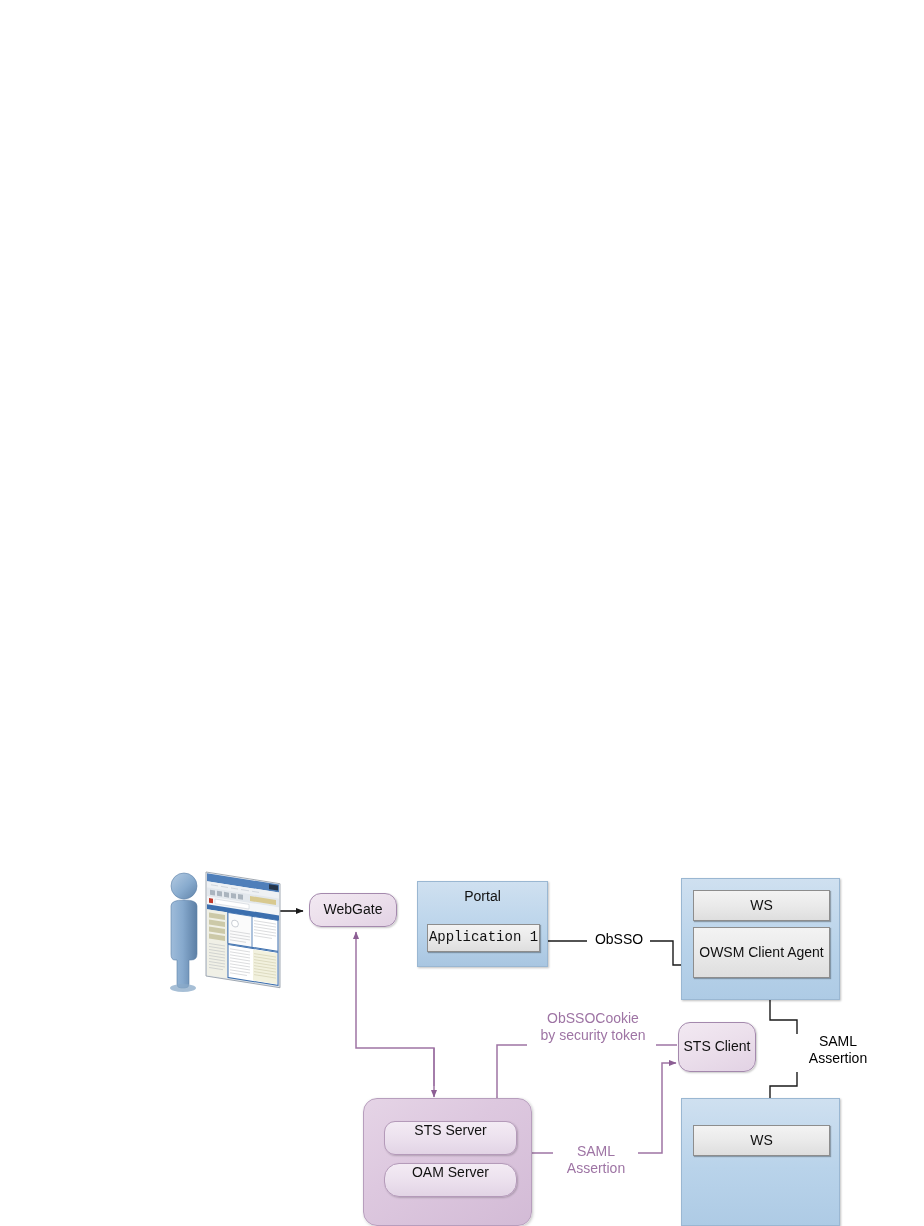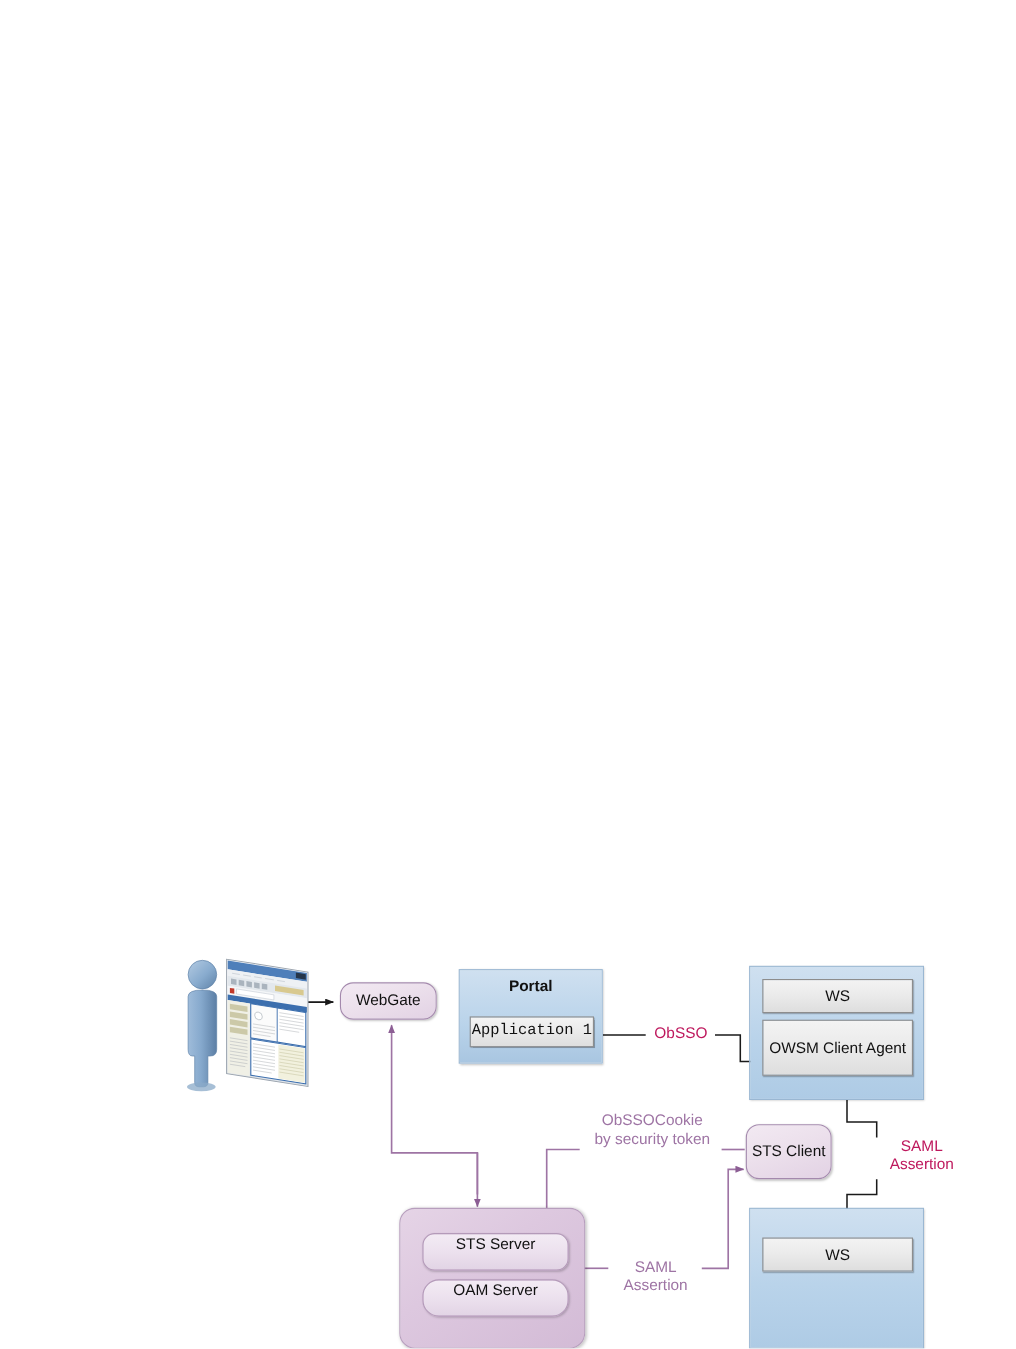--- a/index.html
+++ b/index.html
@@ -56,7 +56,7 @@
     top: 6px;
     text-align: center;
     font-size: 14px;
-    font-weight: bold;
+    font-weight: normal;
     color: #111111;
   }
 

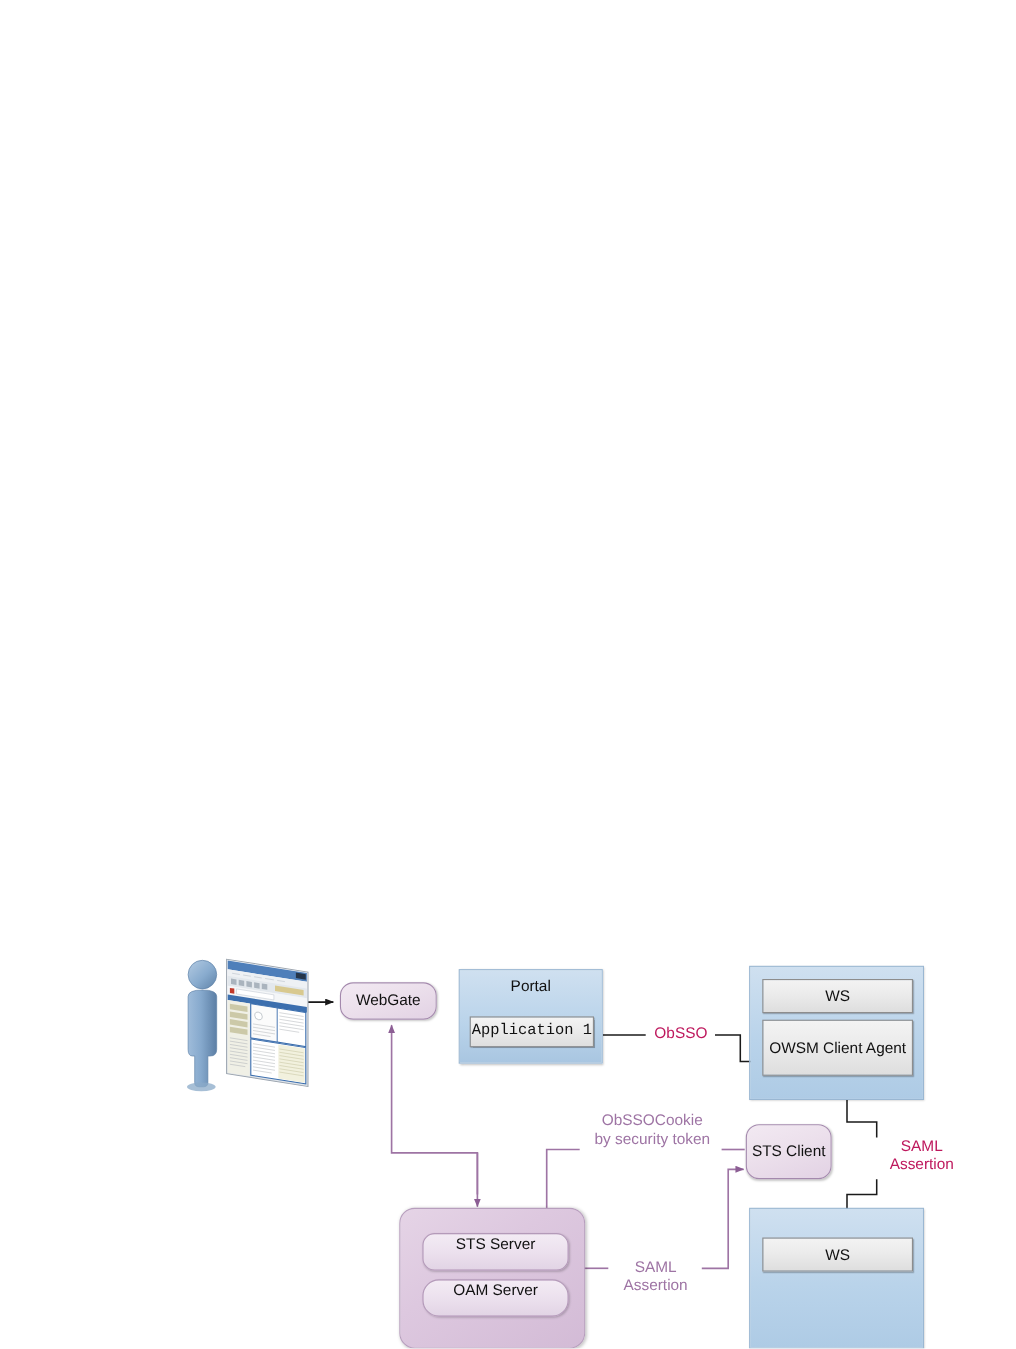--- a/index.html
+++ b/index.html
@@ -120,7 +120,7 @@
   .edge-label {
     position: absolute;
     font-size: 14px;
-    color: #be185d;
+    color: #000000;
     white-space: pre;
     line-height: 1.18;
     text-align: center;

